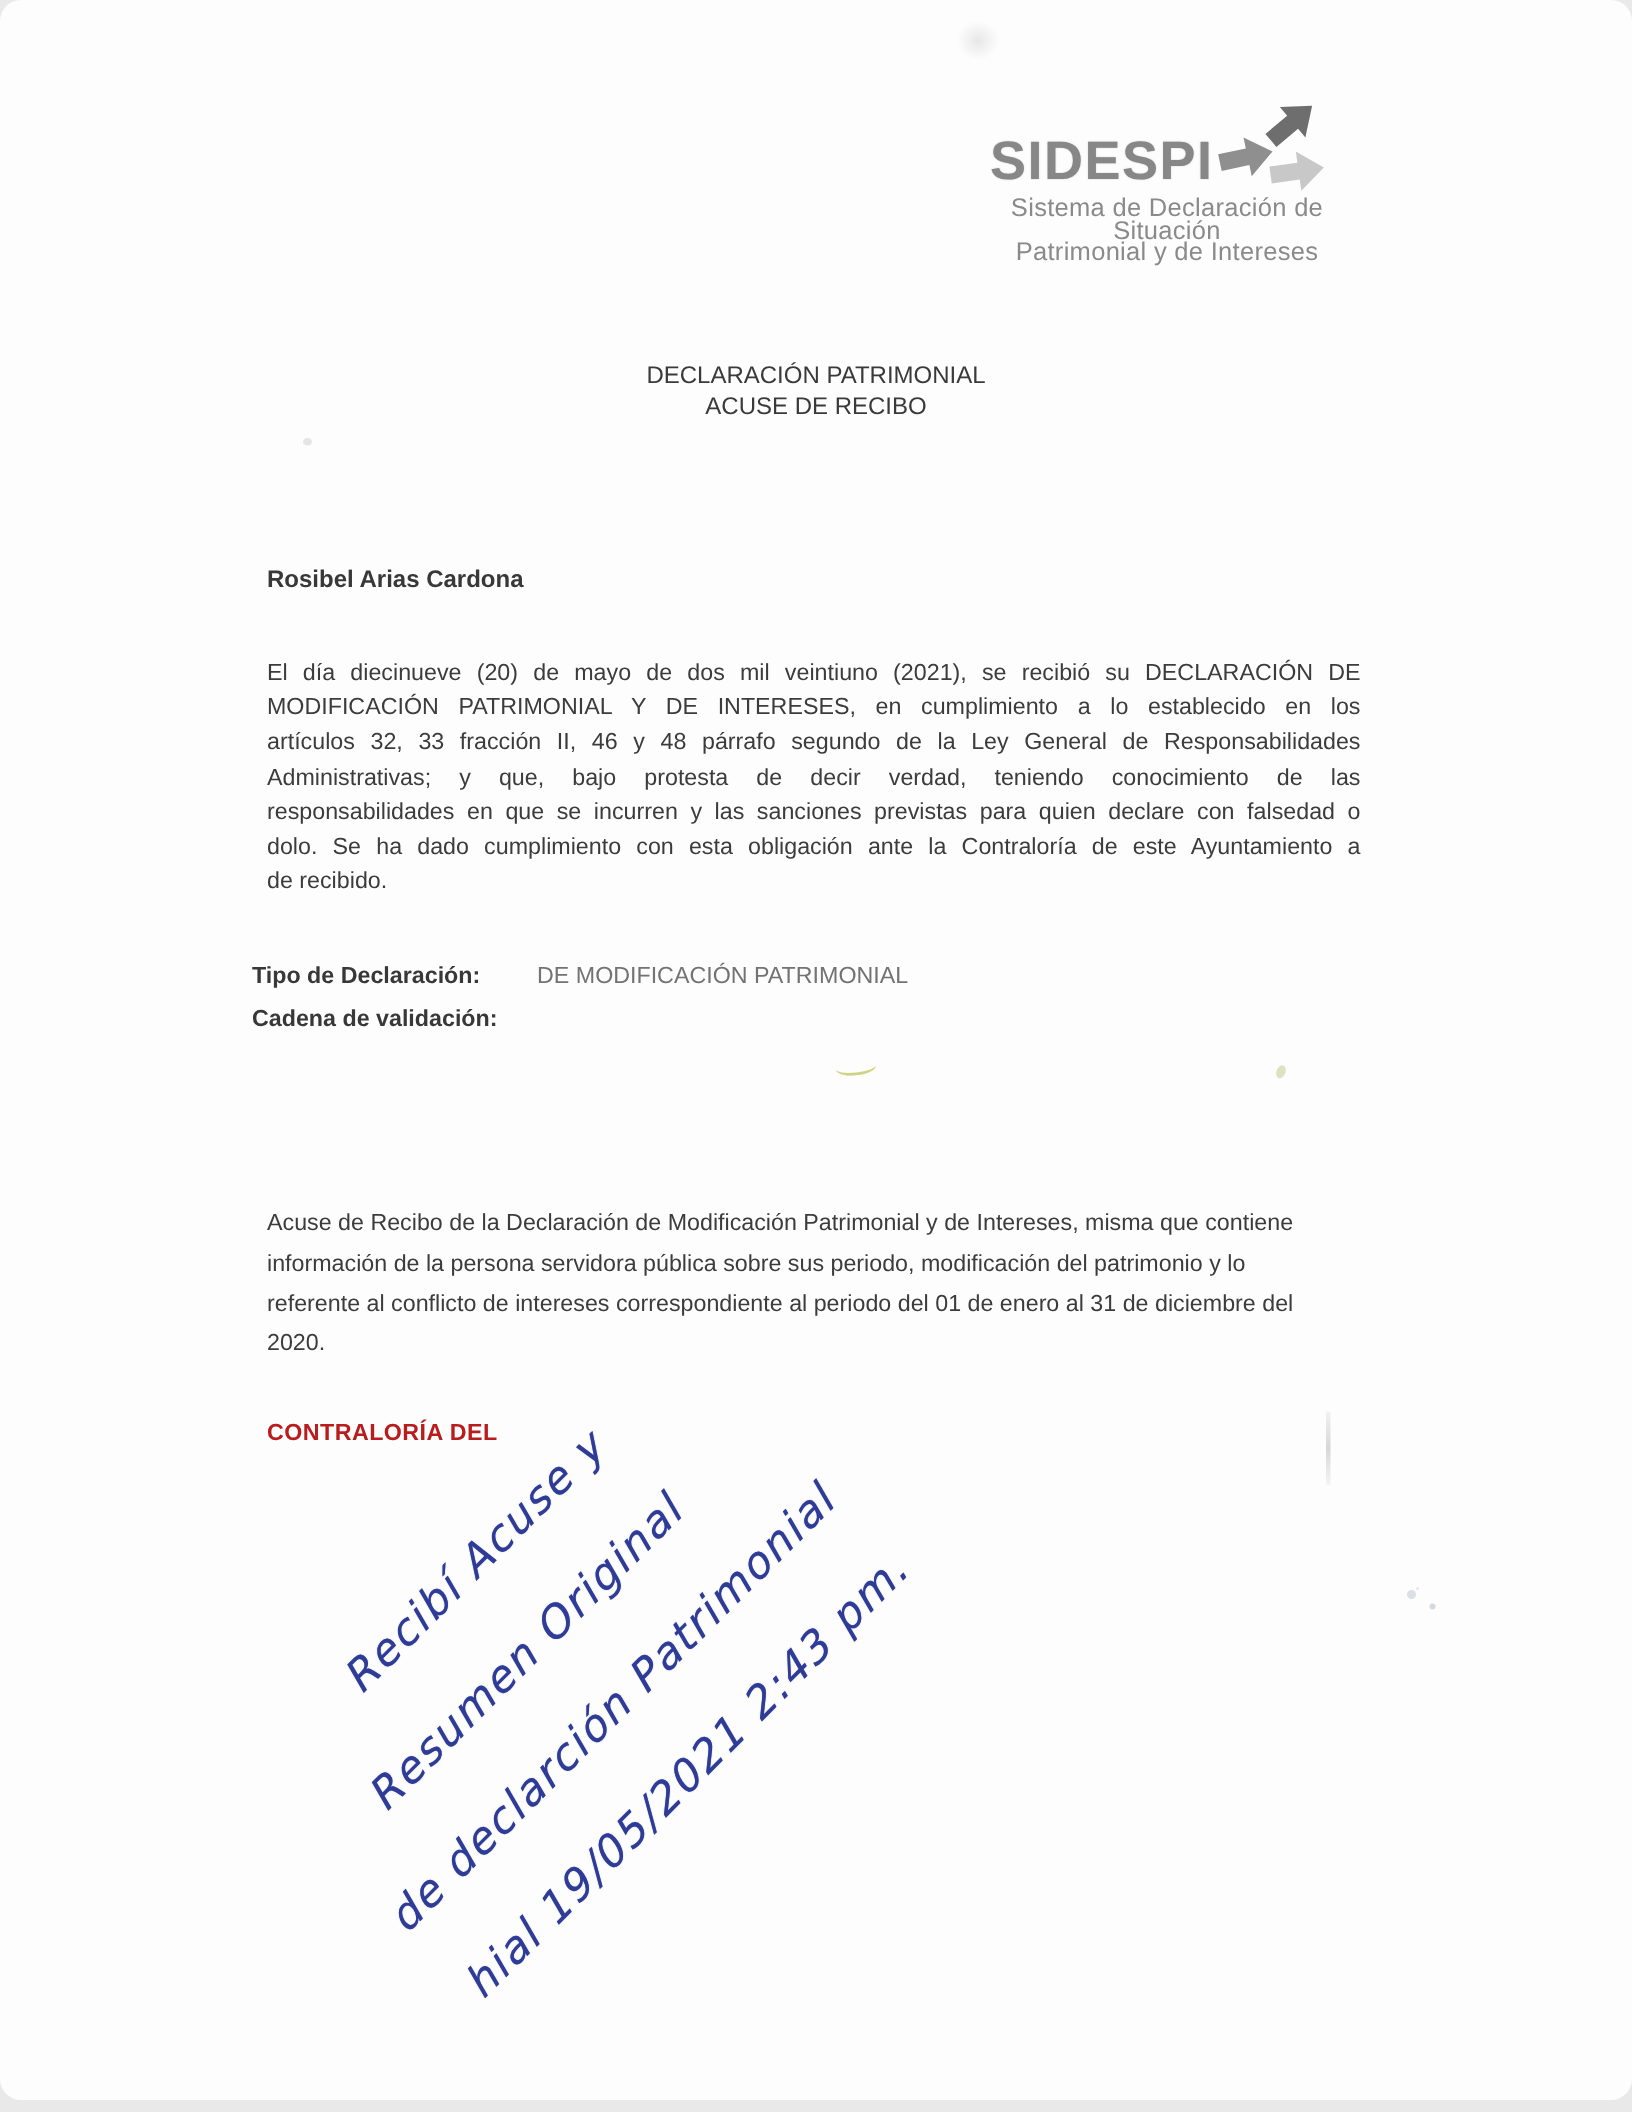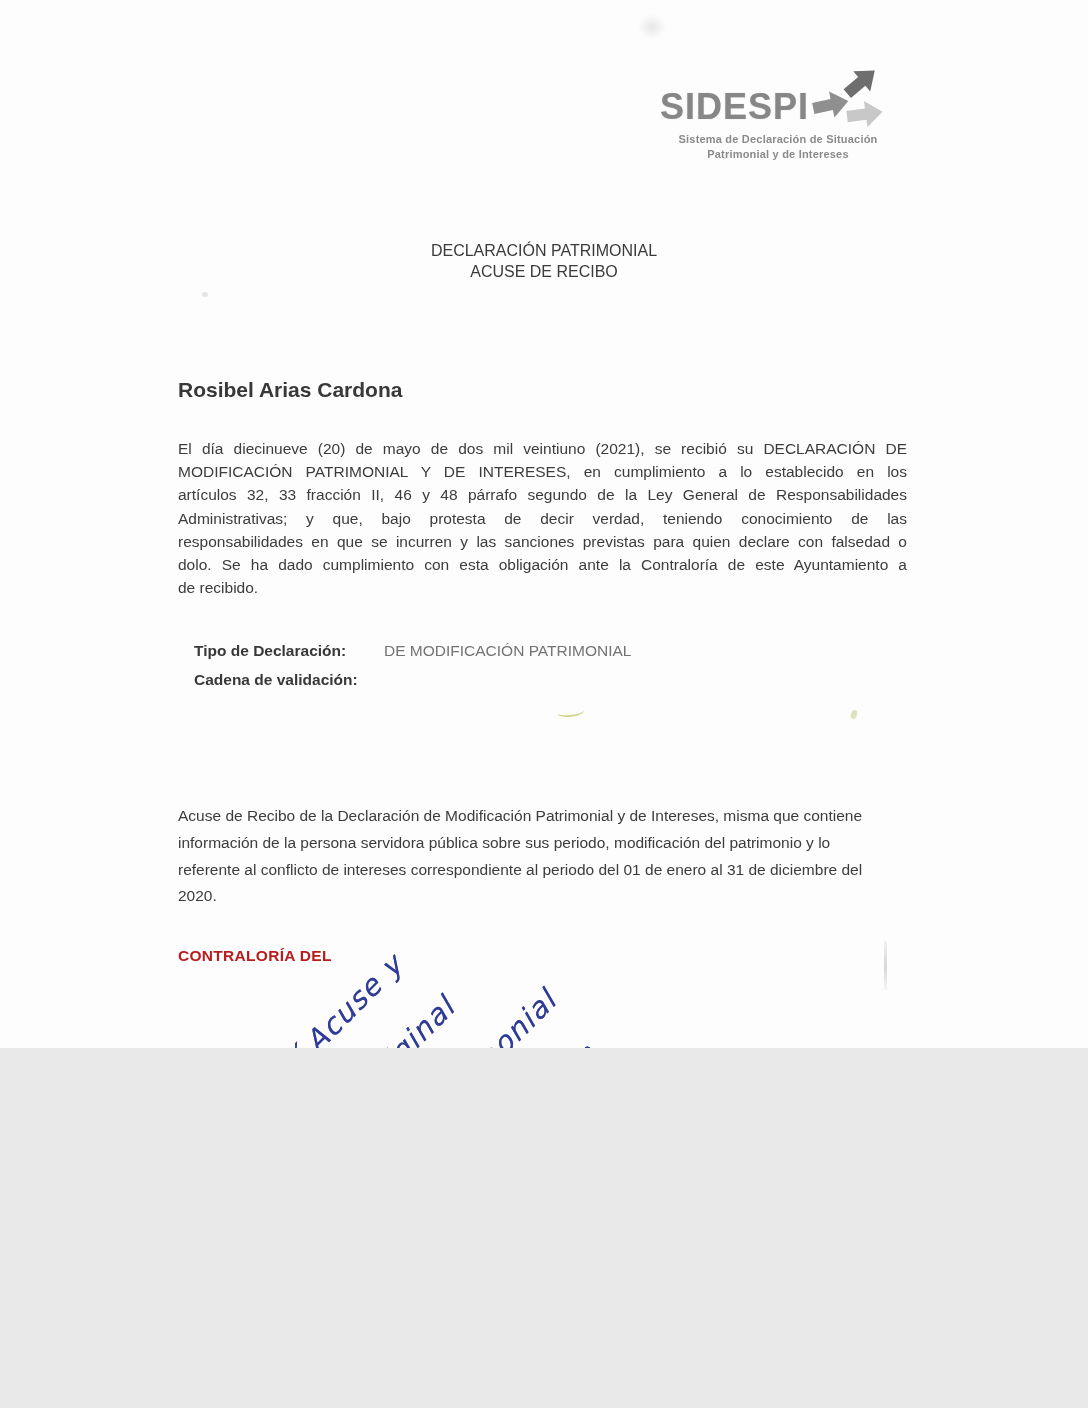--- a/index.html
+++ b/index.html
@@ -5,12 +5,13 @@
   html,body { margin:0; padding:0; background:#e9e9e9; }
   .page {
     position:relative;
-    width:1088px; height:1048px;
+    width:1088px; height:1400px;
     margin:0 auto;
     background:#fdfdfd;
     overflow:hidden;
     font-family:"Liberation Sans", sans-serif;
     color:#3c3c3c;
+    border-radius:14px;
   }
 
   

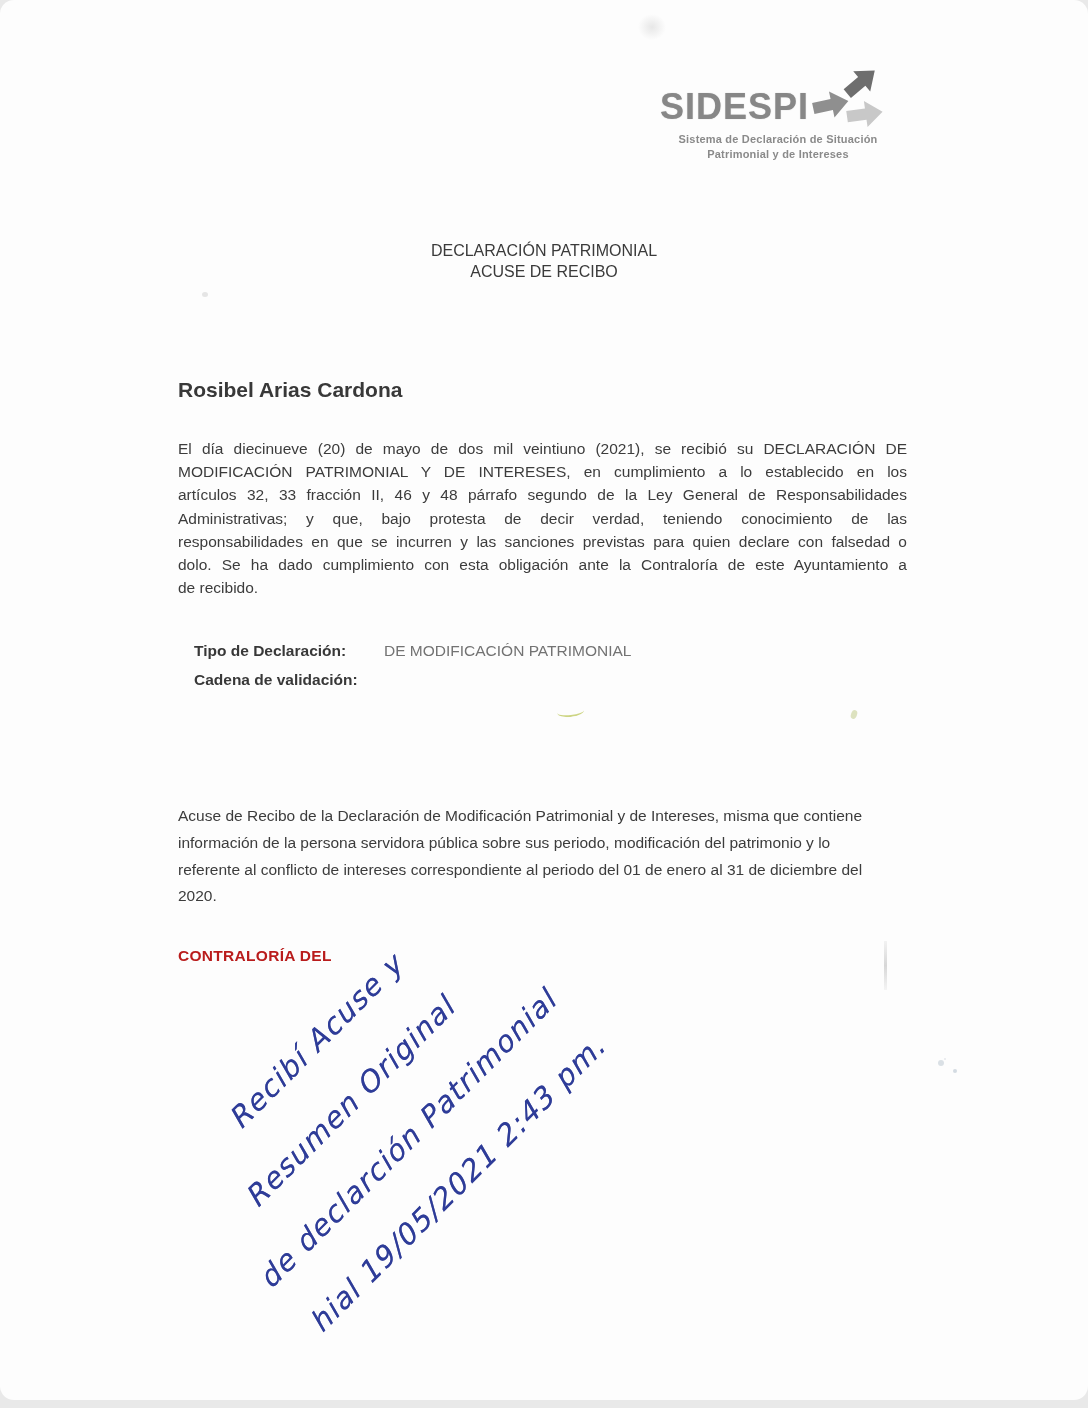--- a/index.html
+++ b/index.html
@@ -24,7 +24,7 @@
   }
   .logo-arrows { width:86px; height:76px; margin-top:-14px; }
   .logo-subtitle {
-    margin-top:-6px; font-size:11px; font-weight:bold; color:#8a8a8a;
+    margin-top:-6px; font-size:17px; font-weight:normal; color:#8a8a8a;
     line-height:14.5px; letter-spacing:.2px;
   }
 

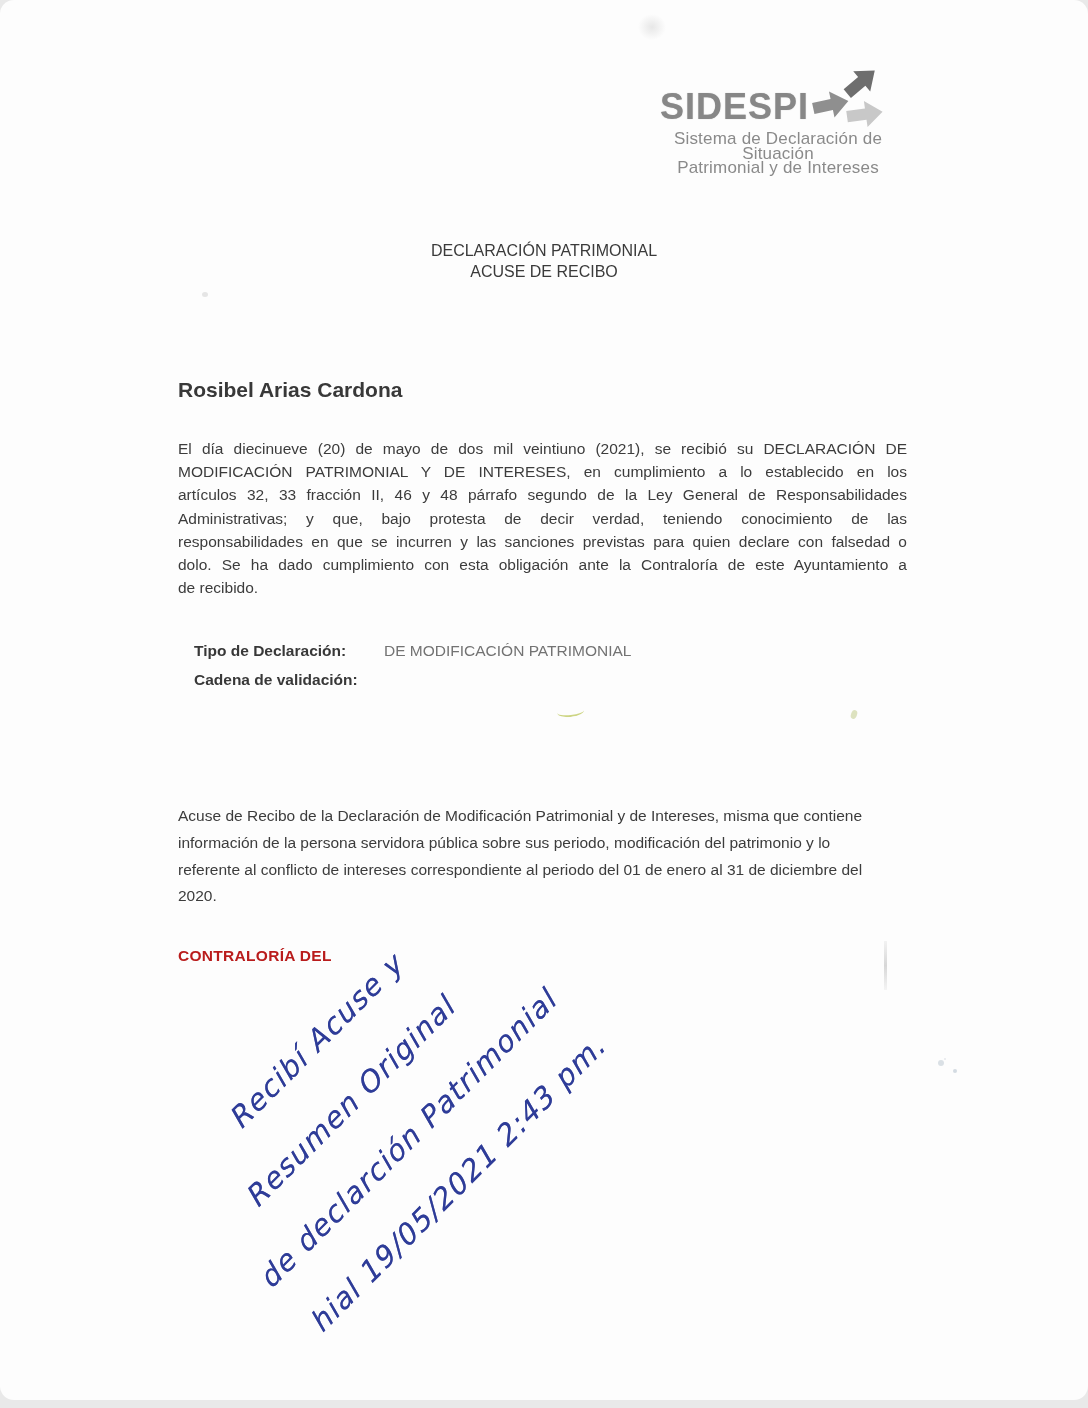--- a/index.html
+++ b/index.html
@@ -35,7 +35,7 @@
   }
 
   
-  .recipient { position:absolute; left:178px; top:378px; font-size:21px; font-weight:bold; color:#383838; }
+  .recipient { position:absolute; left:178px; top:378px; font-size:16px; font-weight:bold; color:#383838; }
 
   .para1 { position:absolute; left:178px; top:437px; width:729px; font-size:15.5px; line-height:23.2px; }
   .para1 .jline { text-align:justify; text-align-last:justify; white-space:normal; }

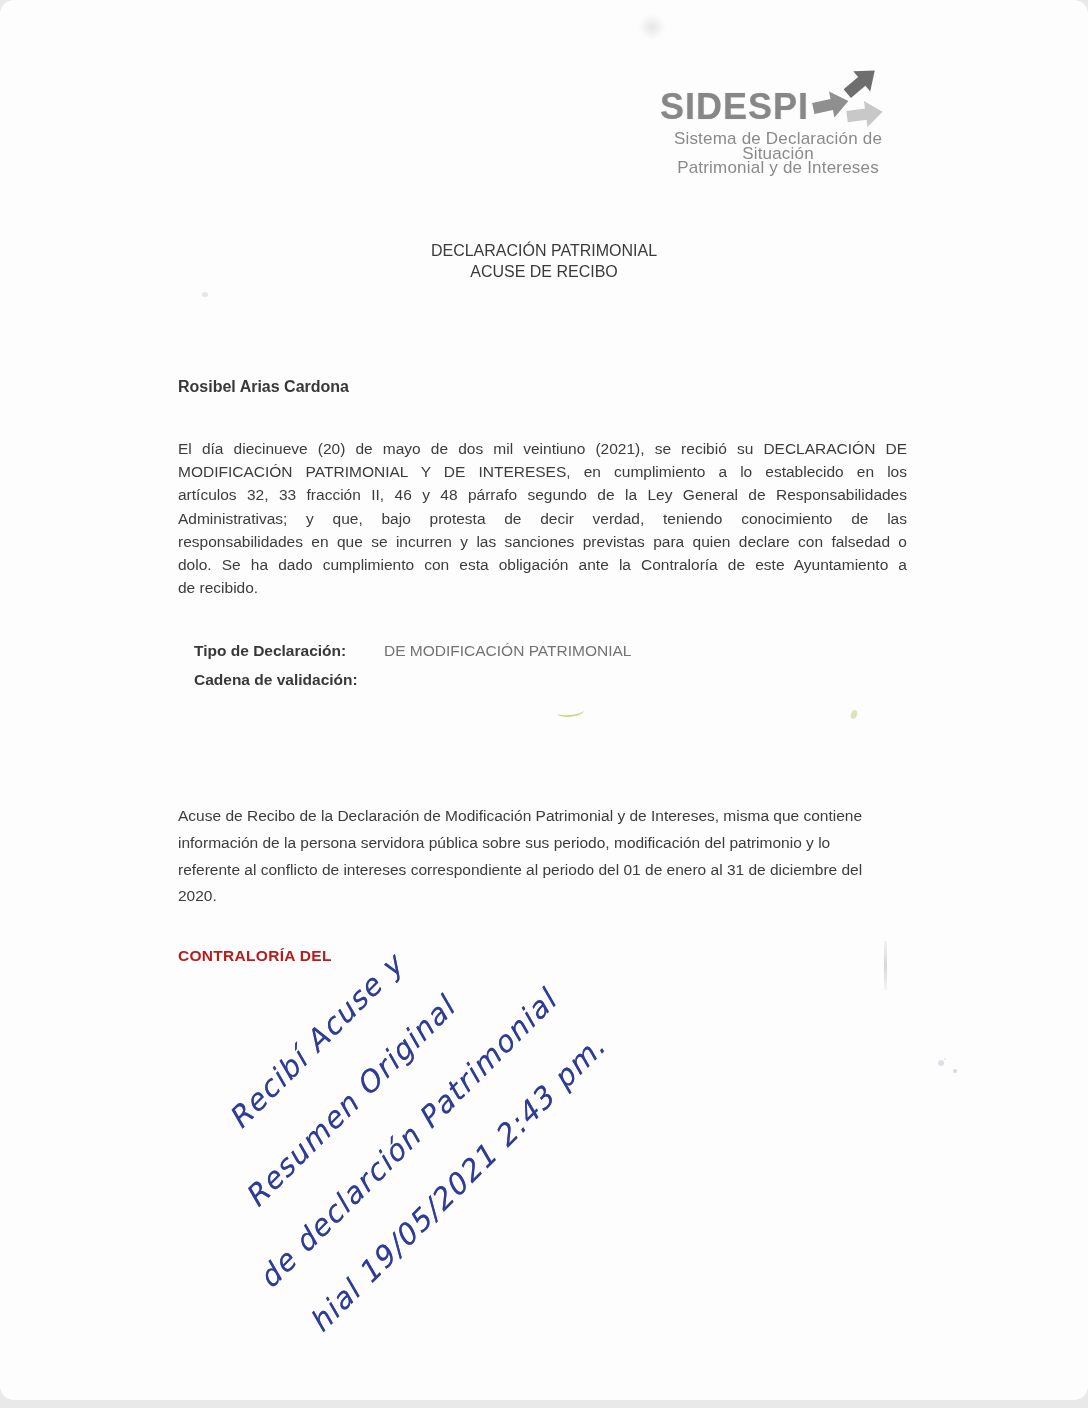--- a/index.html
+++ b/index.html
@@ -41,7 +41,7 @@
   .para1 .jline { text-align:justify; text-align-last:justify; white-space:normal; }
   .para1 .jline.last { text-align-last:left; }
 
-  .fields { position:absolute; left:194px; top:642px; width:740px; font-size:15.5px; }
+  .fields { position:absolute; left:168px; top:642px; width:740px; font-size:15.5px; }
   .field-row { display:flex; align-items:baseline; height:28.5px; }
   .flabel { font-weight:bold; color:#383838; min-width:186px; }
   .fvalue { color:#737373; padding-left:4px; }

